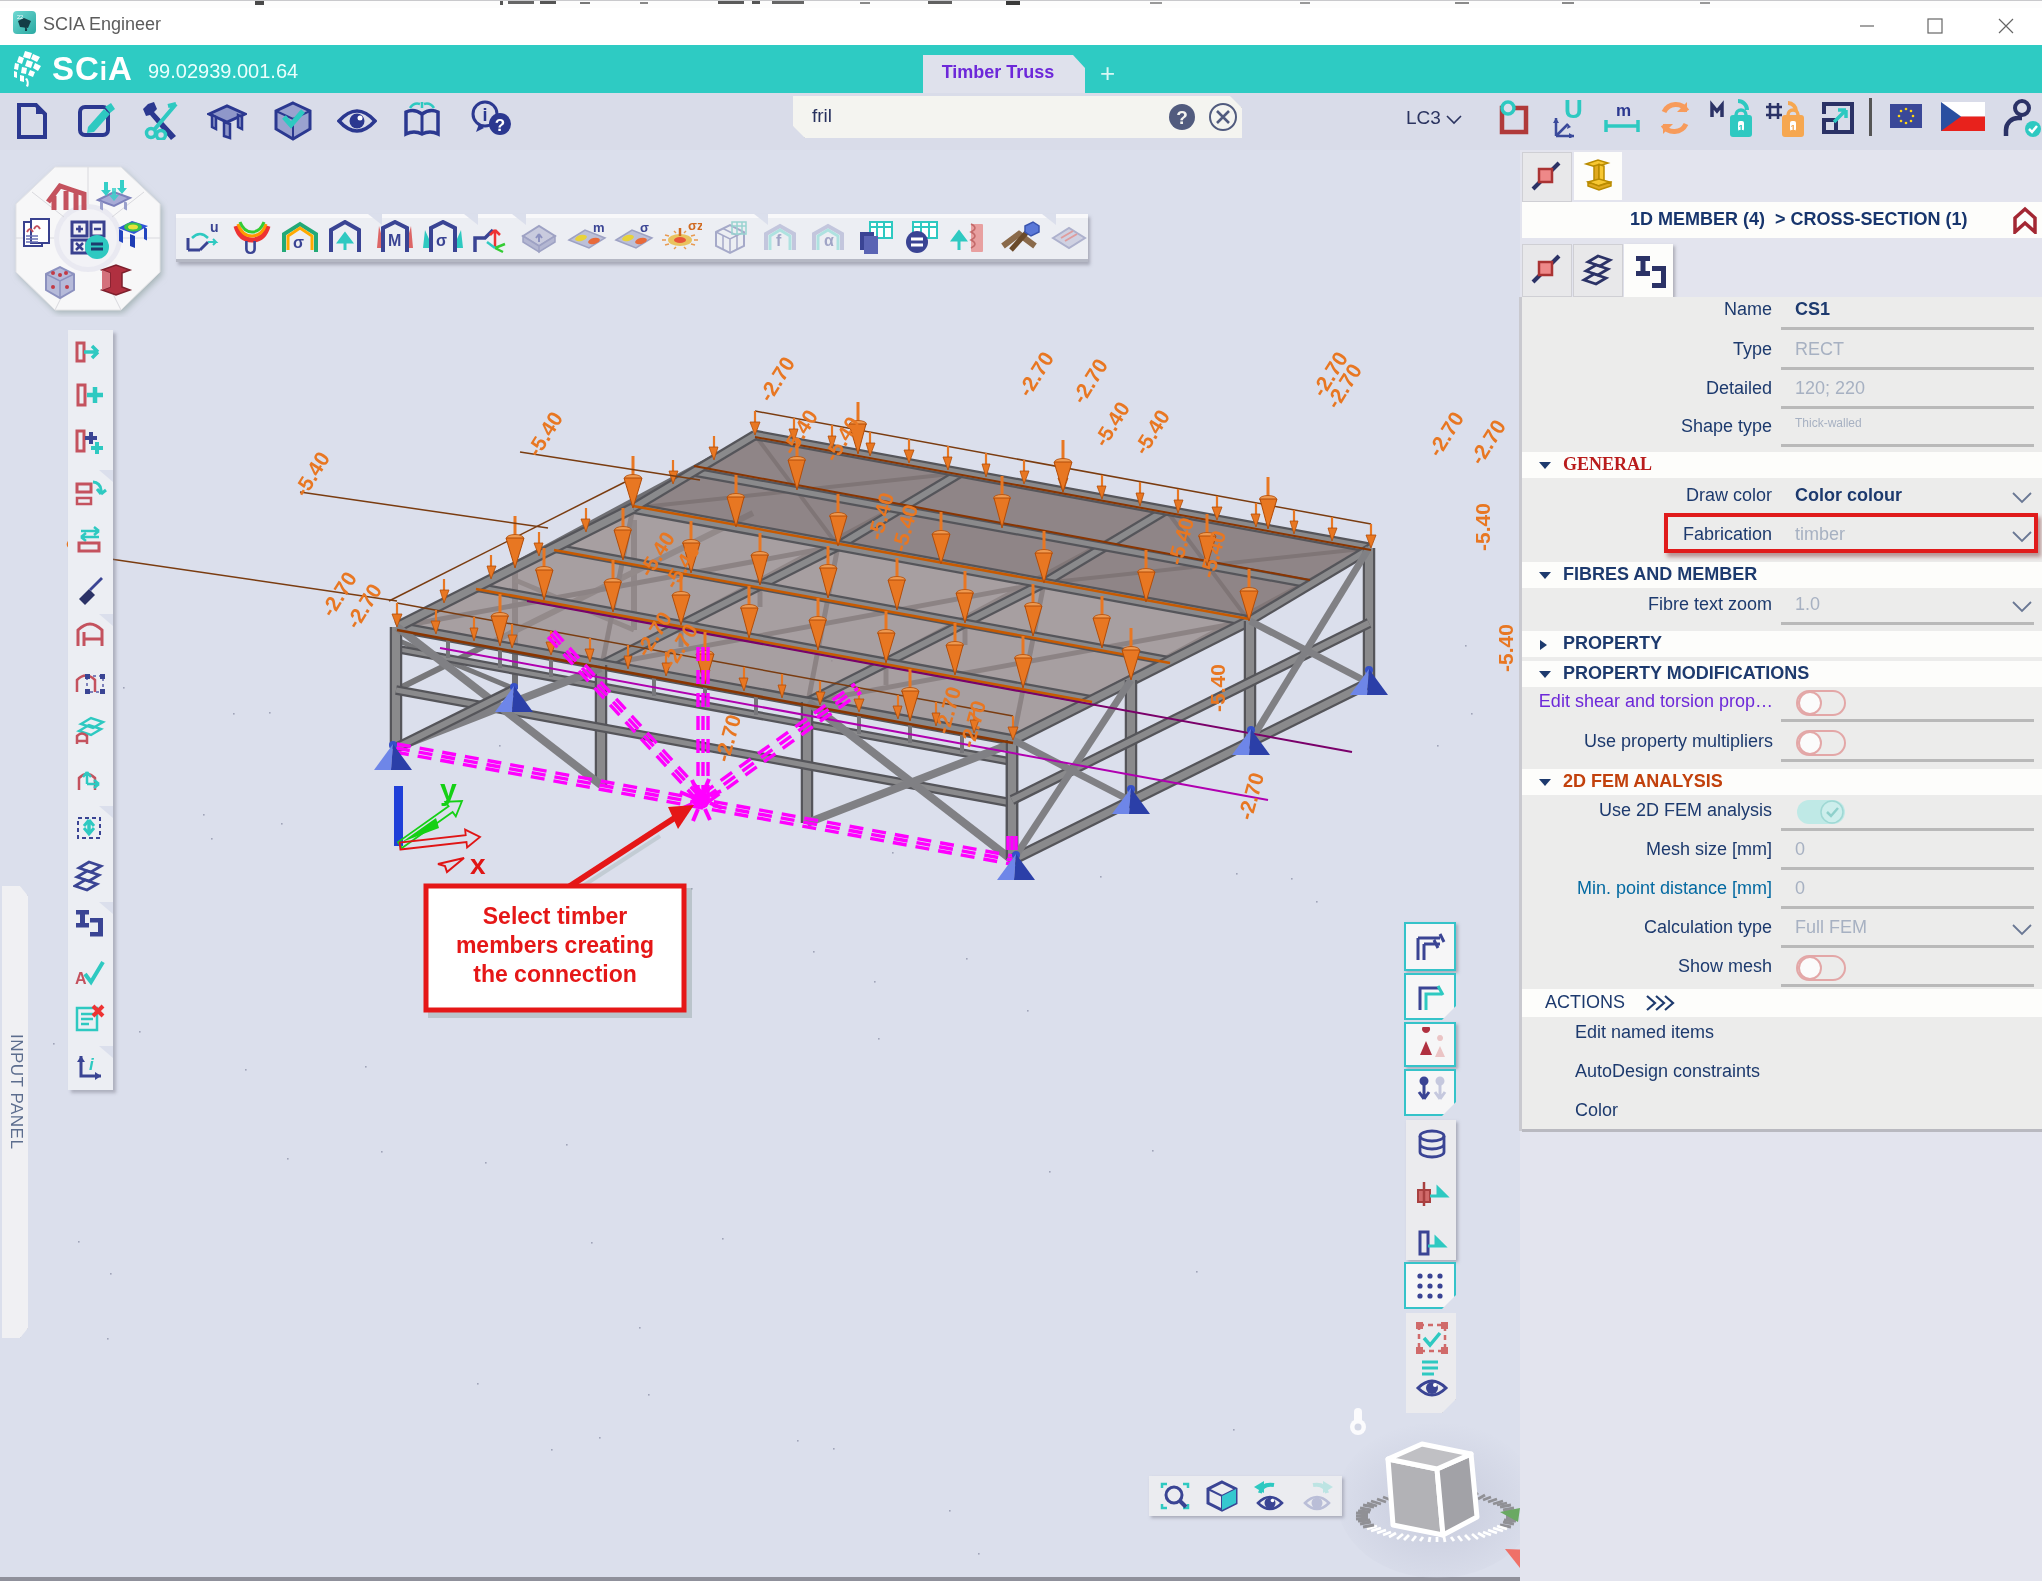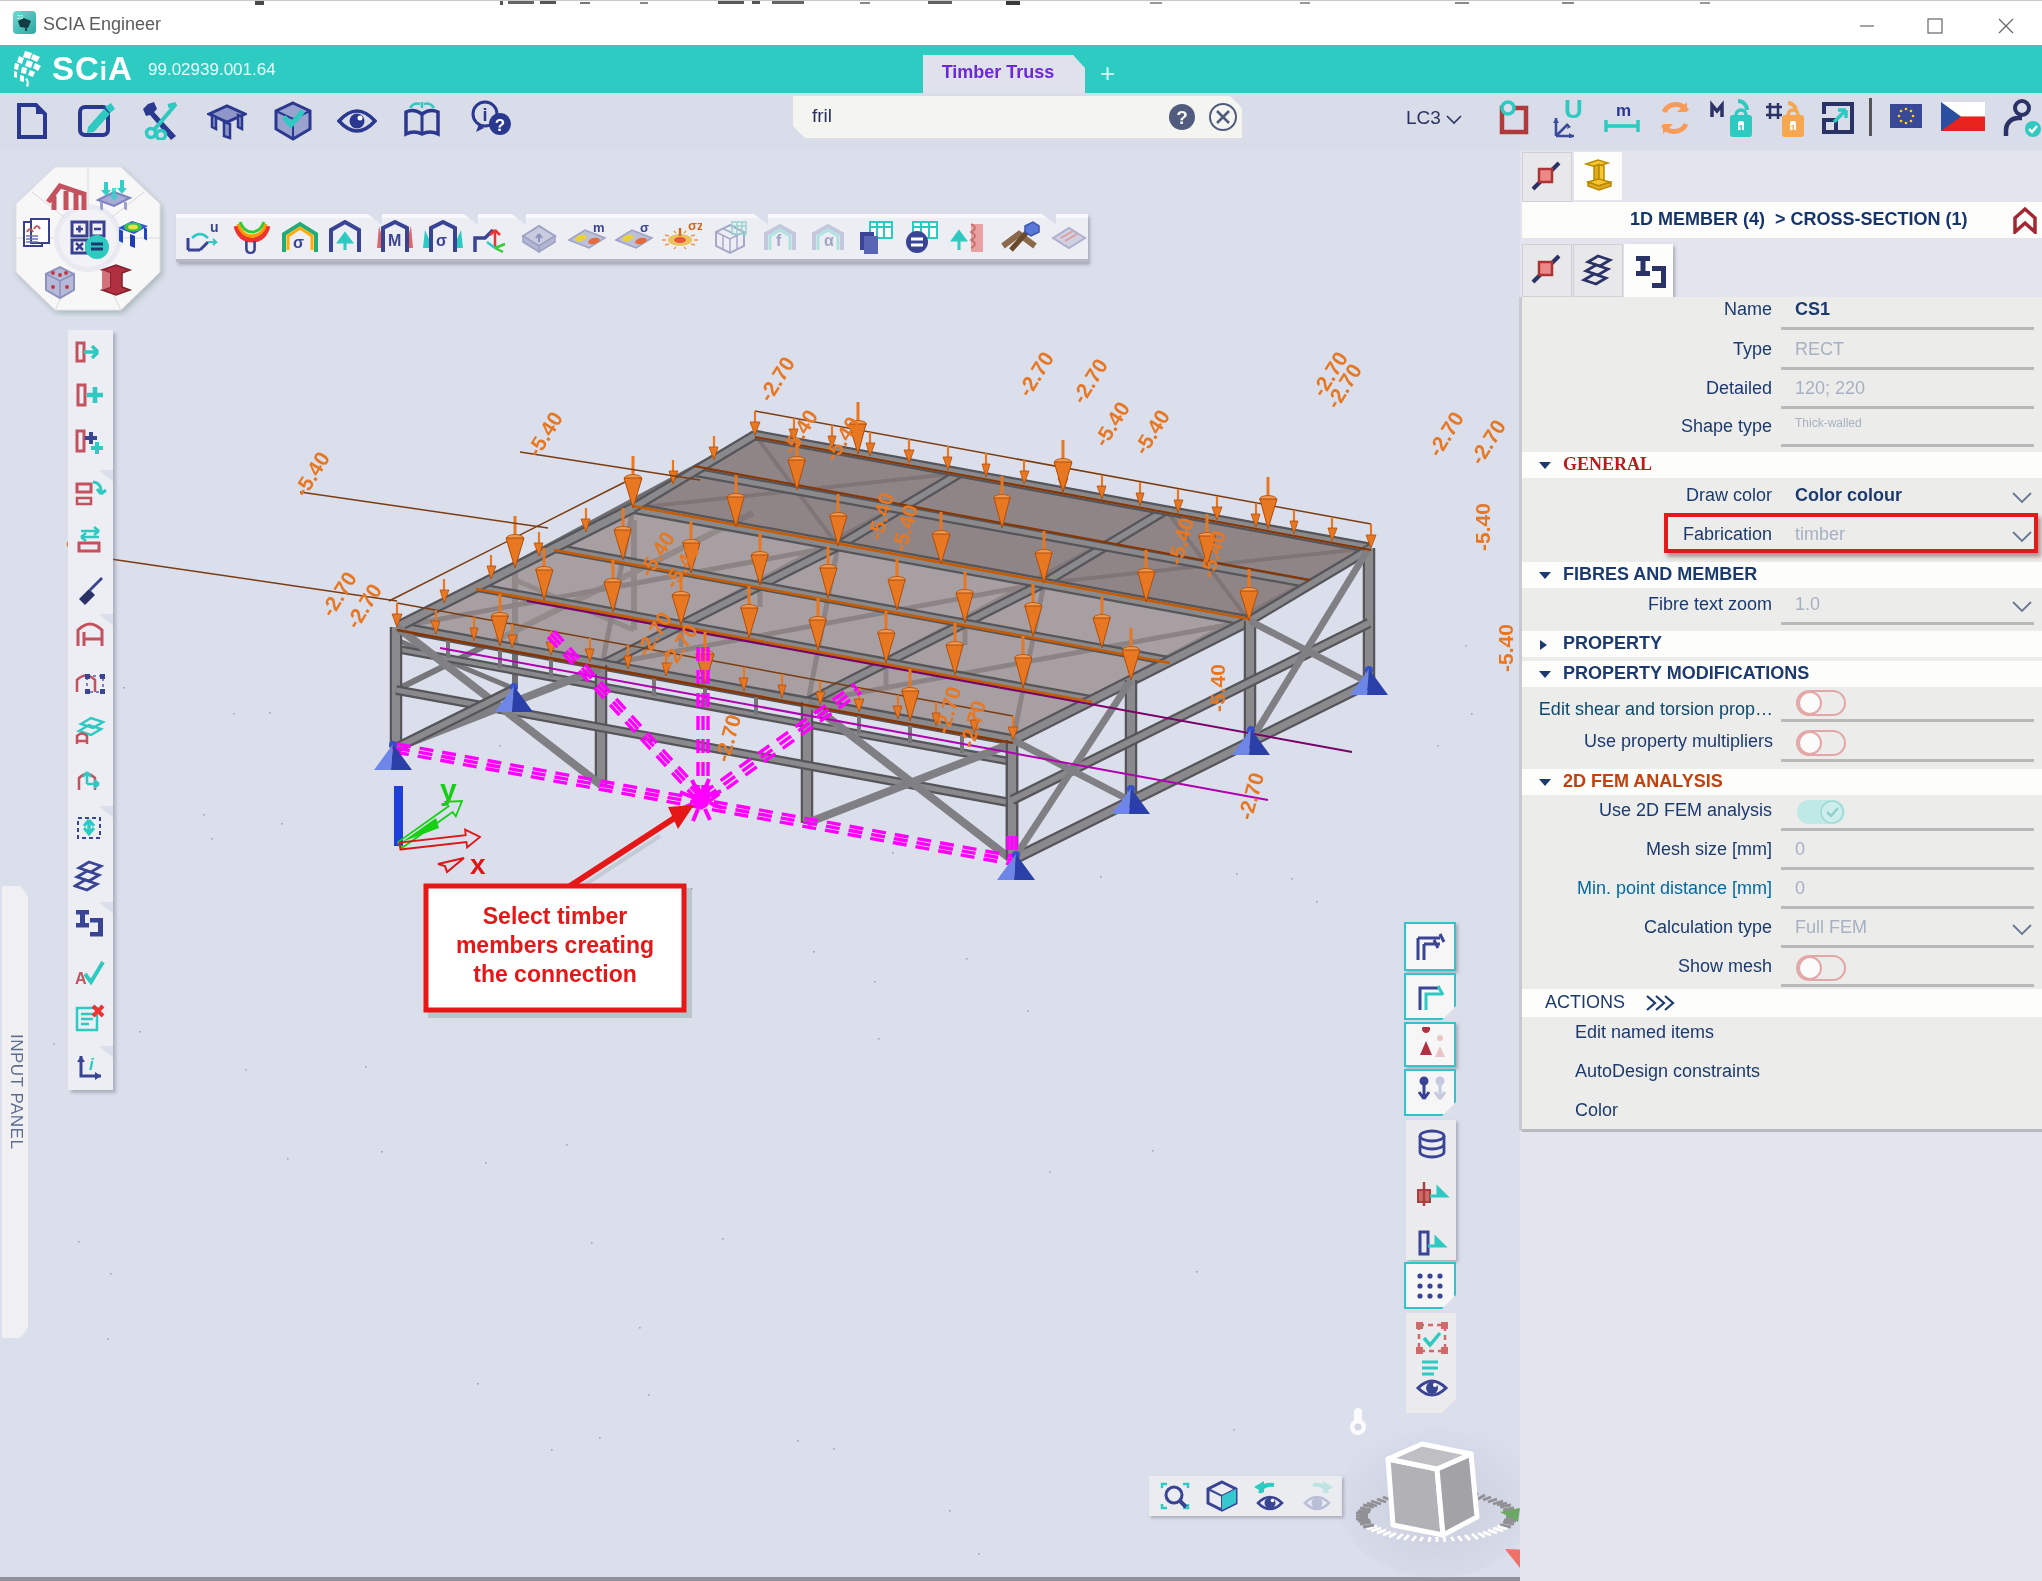--- a/index.html
+++ b/index.html
@@ -65,7 +65,7 @@
     </g>
   </svg>
   <div class="abs" style="left:52px;top:50px;font-size:33px;font-weight:bold;color:#fff;letter-spacing:1px;">SC<span style="font-size:26px;">i</span>A</div>
-  <div class="abs" style="left:148px;top:60px;font-size:17px;color:#eafffd;">99.02939.001.64</div>
+  <div class="abs" style="left:148px;top:60px;font-size:20px;color:#eafffd;">99.02939.001.64</div>
 
   <div class="abs" style="left:923px;top:55px;width:162px;height:38px;background:#dfe1ec;clip-path:polygon(0 0,150px 0,162px 13px,162px 38px,0 38px);"></div>
   <div class="abs" style="left:923px;top:62px;width:150px;text-align:center;font-size:18px;font-weight:bold;color:#6d28d9;">Timber Truss</div>

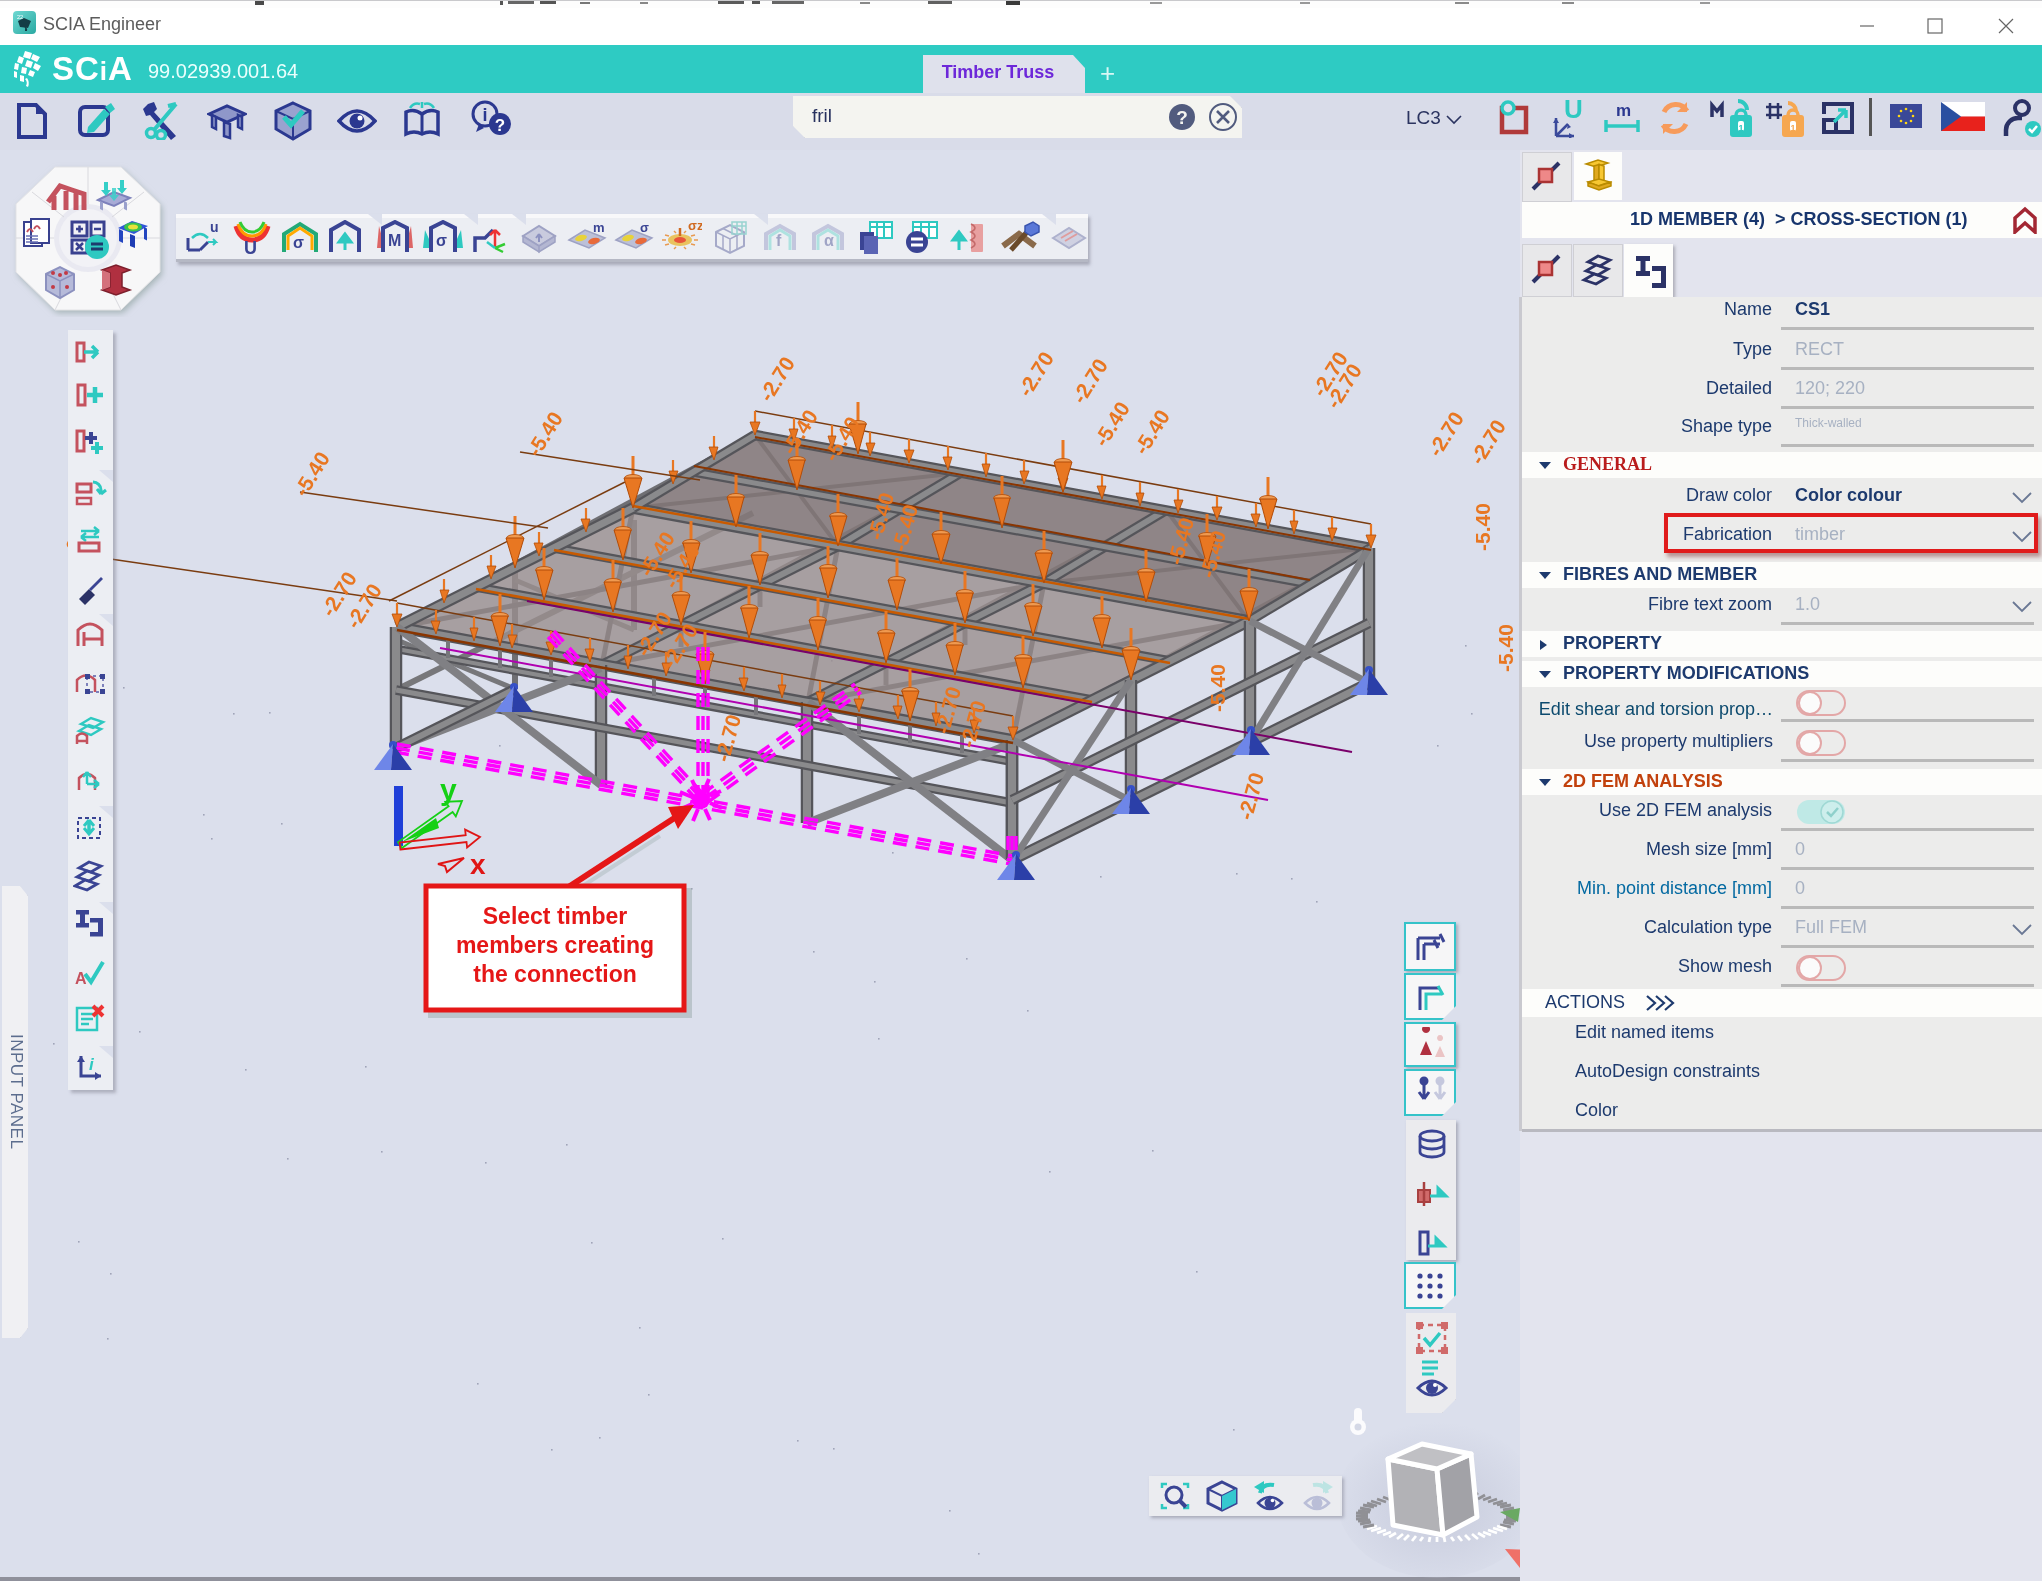--- a/index.html
+++ b/index.html
@@ -1260,7 +1260,7 @@
     </svg>
     <div class="abs" style="left:1563px;top:663px;font-size:18px;font-weight:bold;color:#1d3a6e;">PROPERTY MODIFICATIONS</div>
 <div class="abs" style="left:1522px;top:691px;width:250px;text-align:right;font-size:18px;color:#1d3a6e;"></div>
-<div class="abs" style="left:1528px;top:691px;width:245px;text-align:right;font-size:18px;color:#0c4a6e;margin-top:8px;">Edit shear and torsion prop…</div>
+<div class="abs" style="left:1528px;top:691px;width:245px;text-align:right;font-size:18px;color:#6d28d9;">Edit shear and torsion prop…</div>
 <div class="abs" style="left:1522px;top:691px;width:250px;text-align:right;font-size:18px;color:#1d3a6e;"></div>
     <svg class="abs" style="left:1796px;top:690px" width="50" height="26" viewBox="0 0 50 26">
 <rect x="1" y="1" width="48" height="24" rx="12" fill="none" stroke="#e3a7a7" stroke-width="2"></rect>

